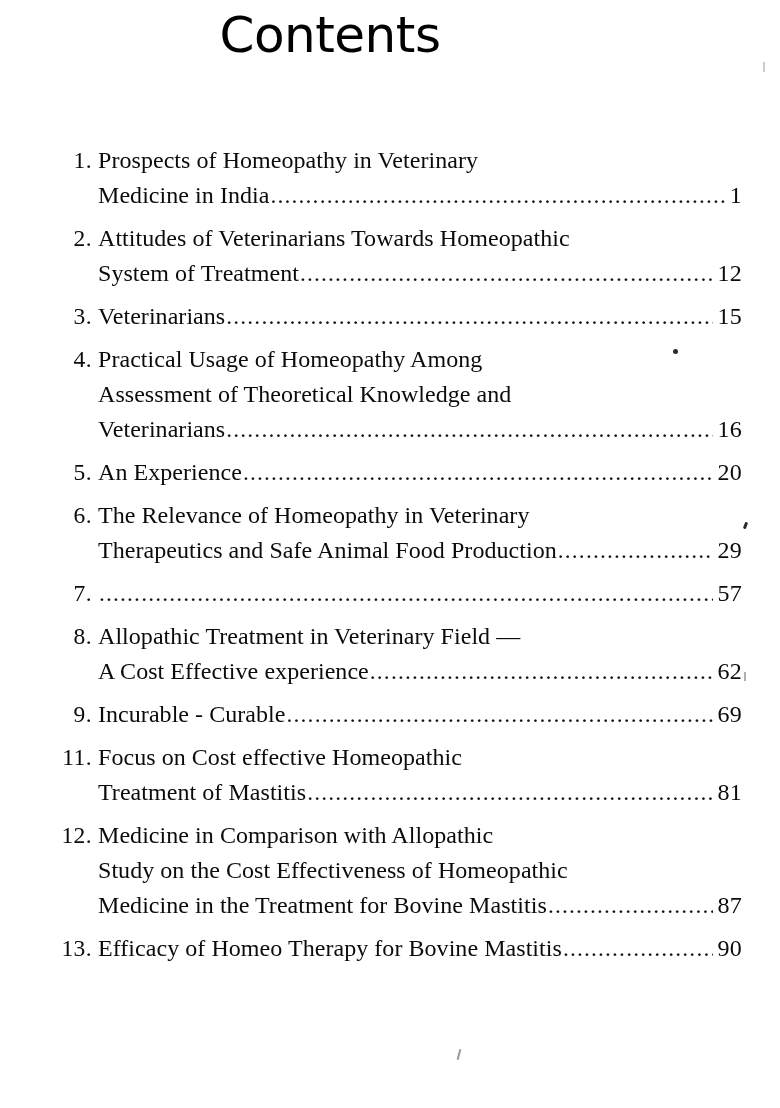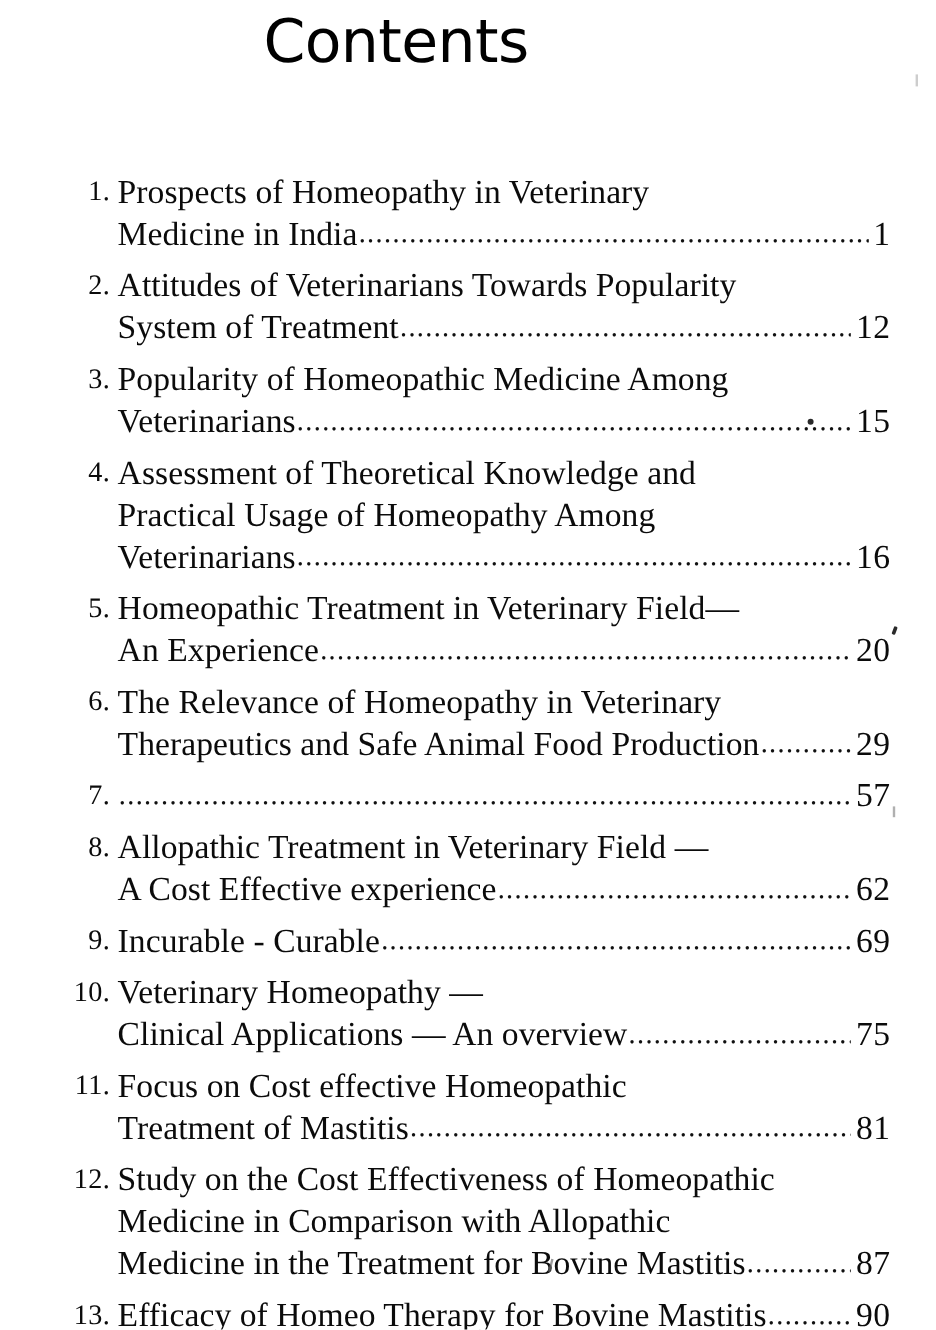--- a/index.html
+++ b/index.html
@@ -63,7 +63,7 @@
   }
 
   .entry-line {
-    font-size: 28px;
+    font-size: 24px;
     line-height: 35px;
     white-space: nowrap;
     letter-spacing: 0.05px;

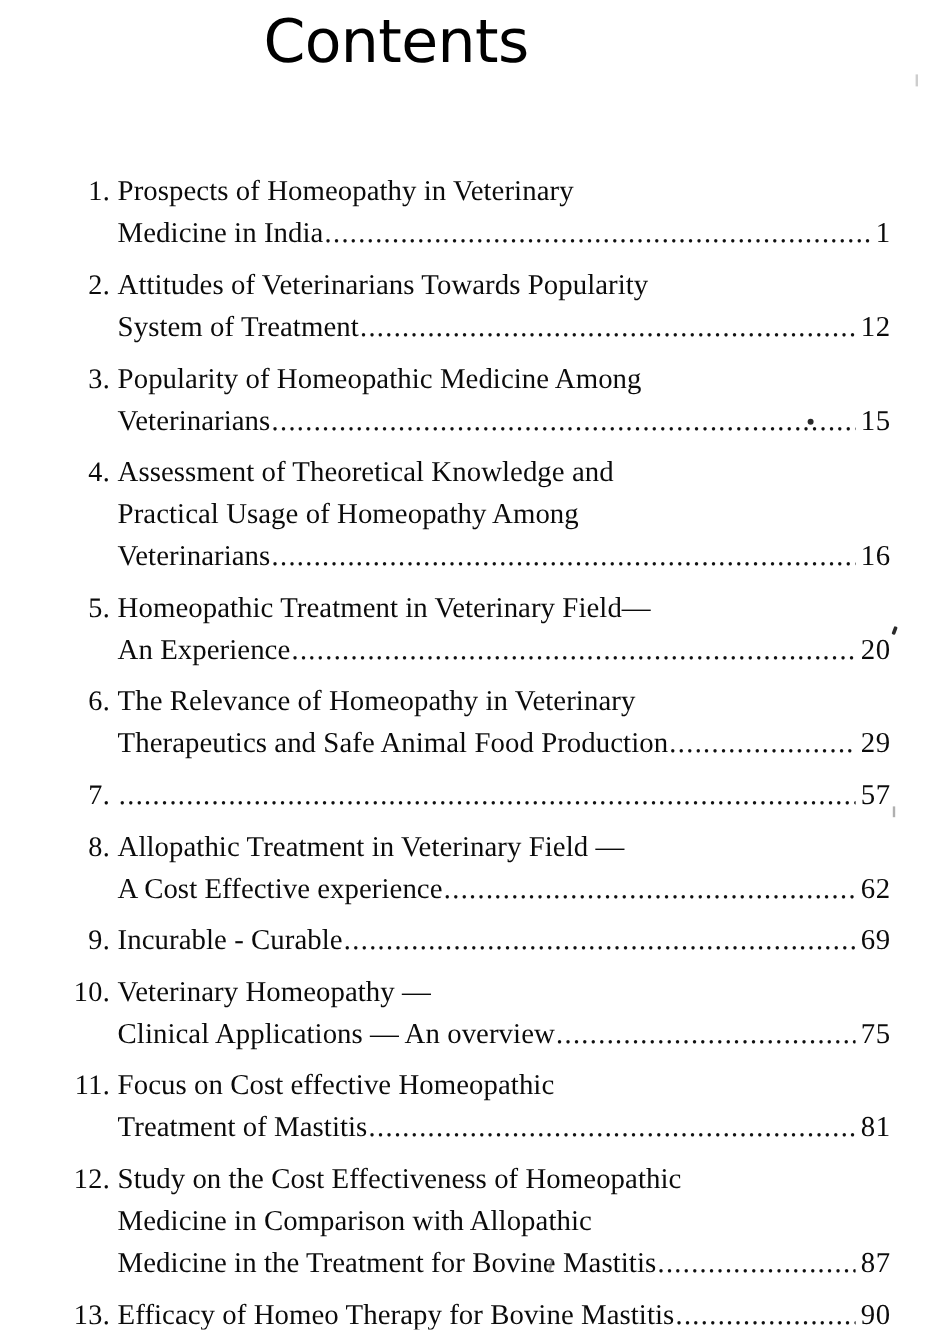--- a/index.html
+++ b/index.html
@@ -133,7 +133,7 @@
     <div class="toc-entry">
       <div class="entry-num">2.</div>
       <div class="entry-body">
-        <div class="entry-line">Attitudes of Veterinarians Towards Popularity</div>
+        <div class="entry-line">Attitudes of Veterinarians Towards Homeopathic</div>
         <div class="entry-line with-leader">
           <span class="line-text">System of Treatment</span>
           <span class="leader"></span>

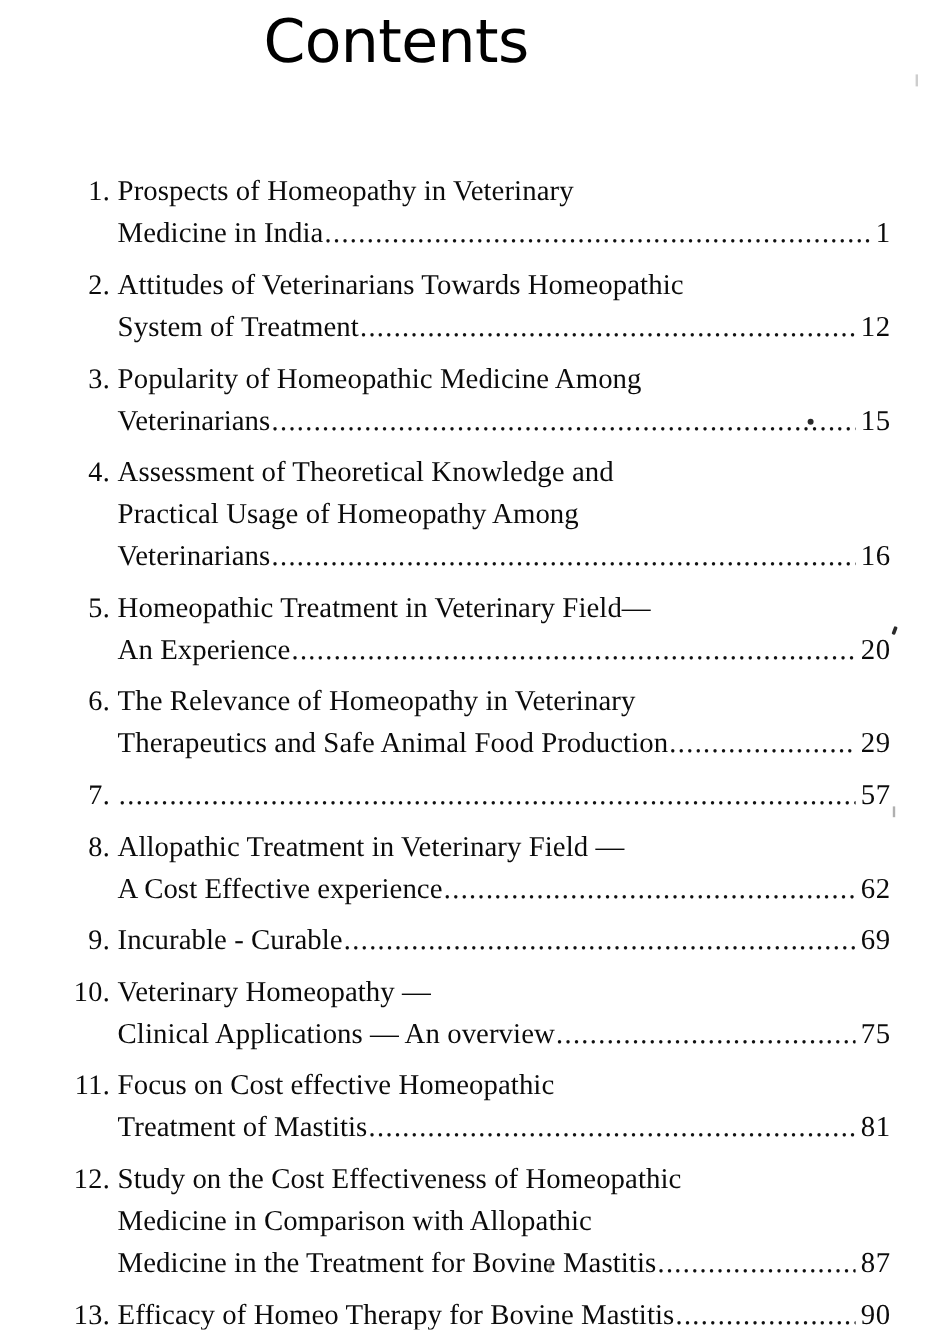--- a/index.html
+++ b/index.html
@@ -144,7 +144,6 @@
     <div class="toc-entry">
       <div class="entry-num">3.</div>
       <div class="entry-body">
-        <div class="entry-line">Popularity of Homeopathic Medicine Among</div>
         <div class="entry-line with-leader">
           <span class="line-text">Veterinarians</span>
           <span class="leader"></span>

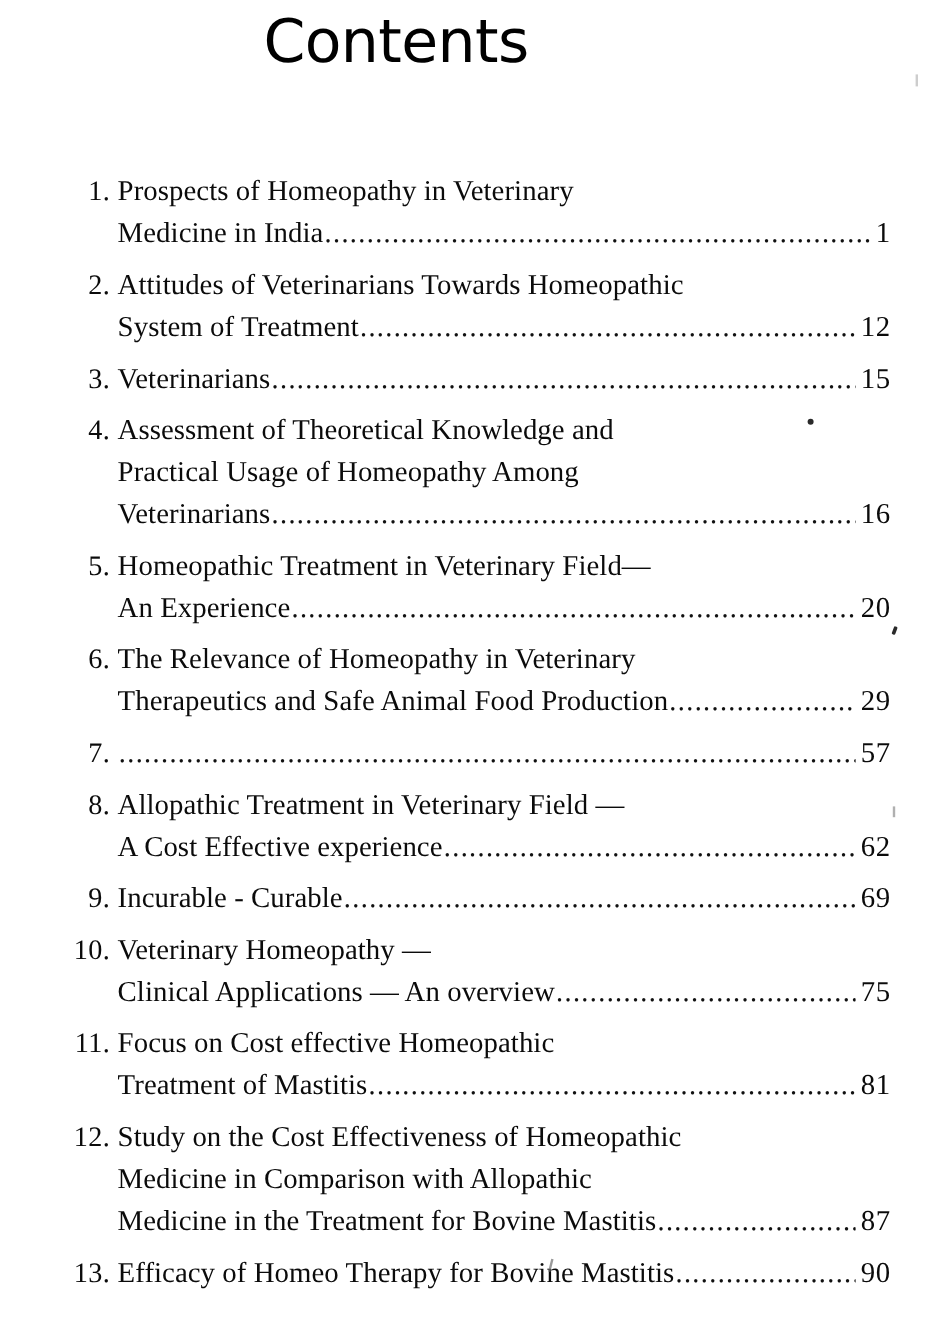--- a/index.html
+++ b/index.html
@@ -154,8 +154,8 @@
     <div class="toc-entry">
       <div class="entry-num">4.</div>
       <div class="entry-body">
+        <div class="entry-line">Practical Usage of Homeopathy Among</div>
         <div class="entry-line">Assessment of Theoretical Knowledge and</div>
-        <div class="entry-line">Practical Usage of Homeopathy Among</div>
         <div class="entry-line with-leader">
           <span class="line-text">Veterinarians</span>
           <span class="leader"></span>

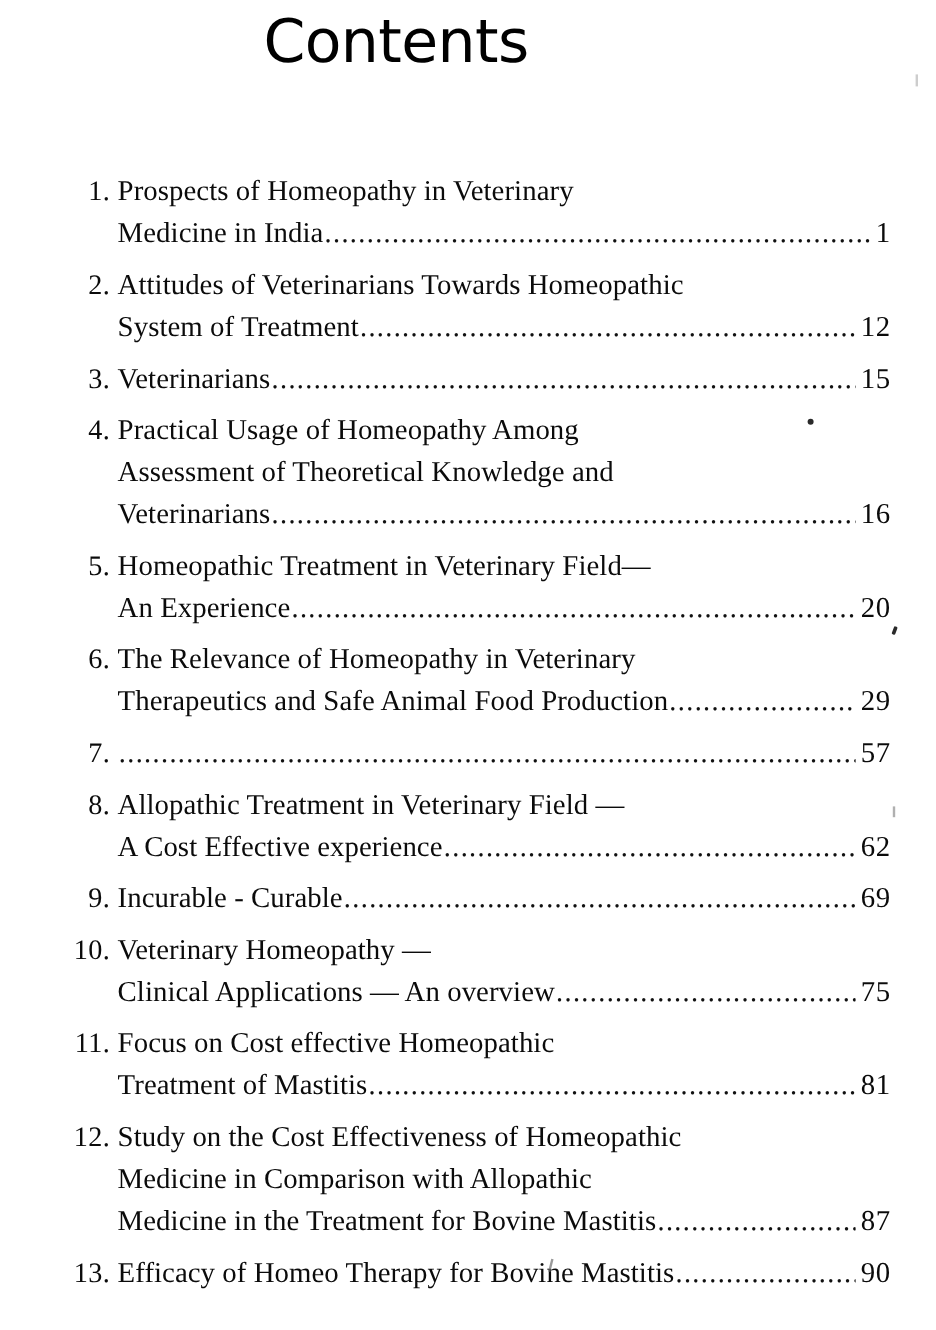--- a/index.html
+++ b/index.html
@@ -166,7 +166,6 @@
     <div class="toc-entry">
       <div class="entry-num">5.</div>
       <div class="entry-body">
-        <div class="entry-line">Homeopathic Treatment in Veterinary Field—</div>
         <div class="entry-line with-leader">
           <span class="line-text">An Experience</span>
           <span class="leader"></span>

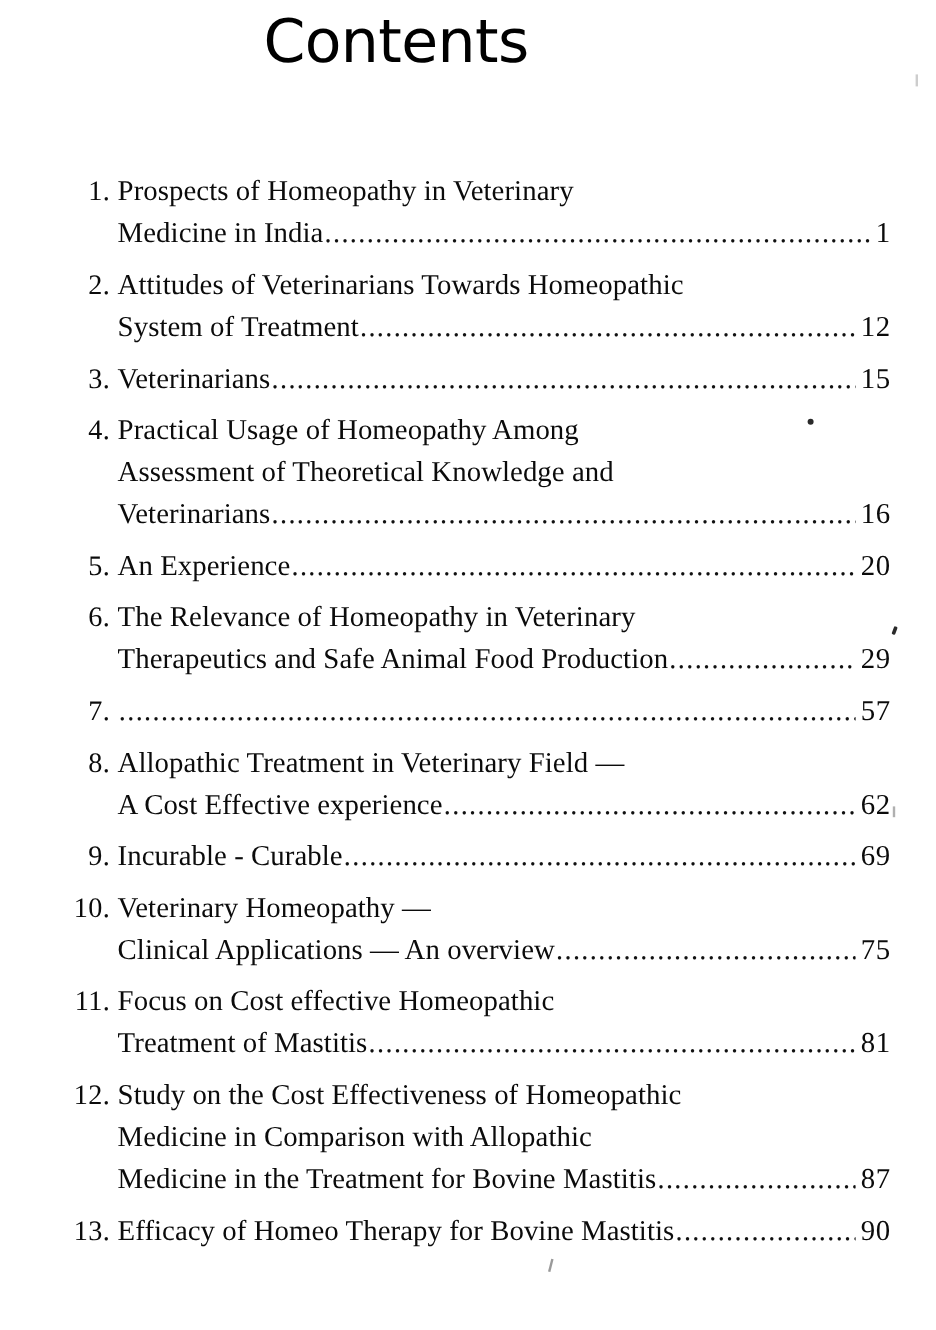--- a/index.html
+++ b/index.html
@@ -215,17 +215,6 @@
       </div>
     </div>
     <div class="toc-entry">
-      <div class="entry-num">10.</div>
-      <div class="entry-body">
-        <div class="entry-line">Veterinary Homeopathy —</div>
-        <div class="entry-line with-leader">
-          <span class="line-text">Clinical Applications — An overview</span>
-          <span class="leader"></span>
-          <span class="page-num">75</span>
-        </div>
-      </div>
-    </div>
-    <div class="toc-entry">
       <div class="entry-num">11.</div>
       <div class="entry-body">
         <div class="entry-line">Focus on Cost effective Homeopathic</div>

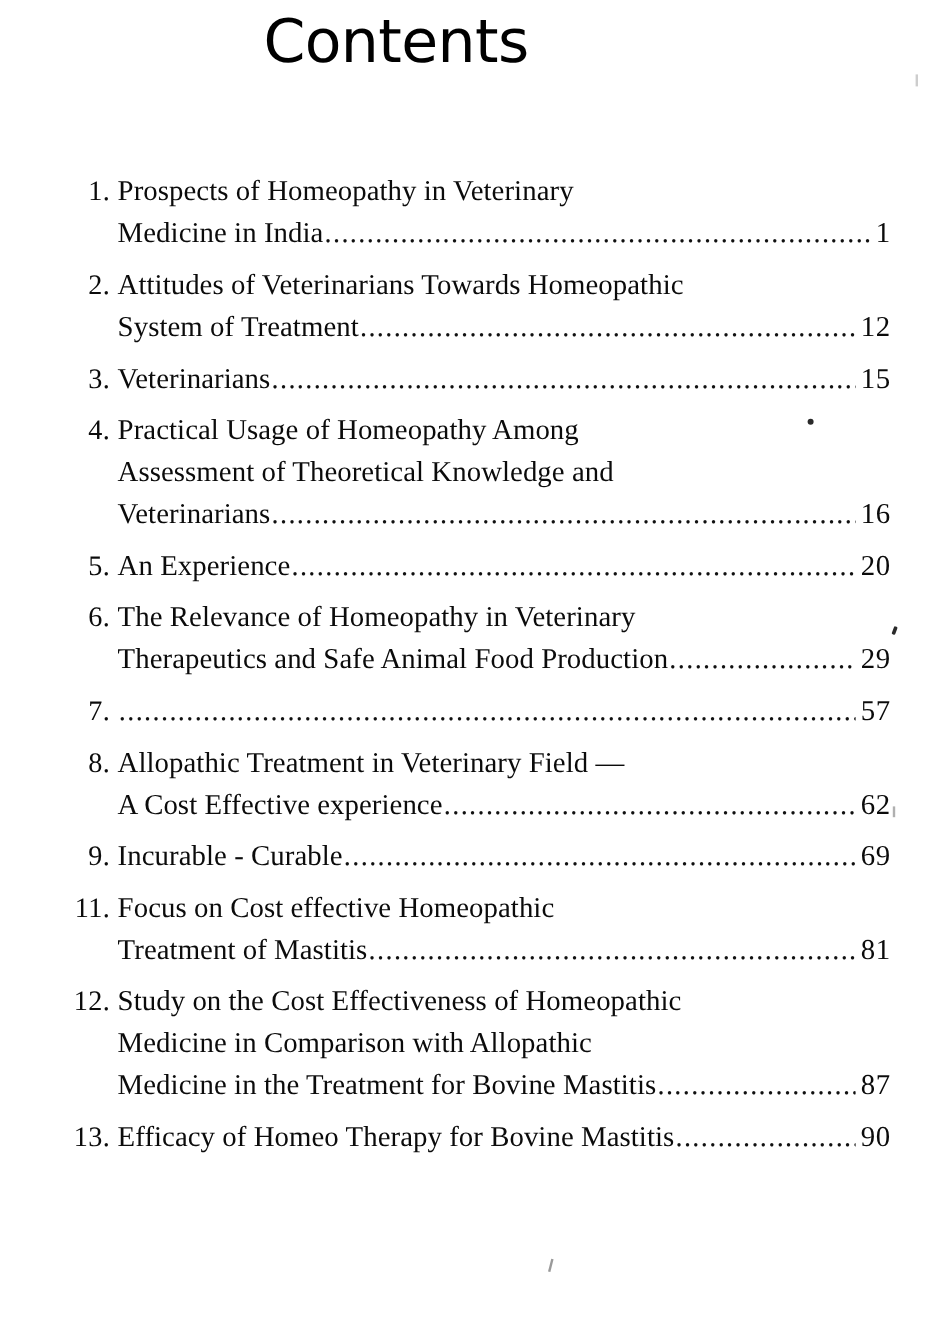--- a/index.html
+++ b/index.html
@@ -228,8 +228,8 @@
     <div class="toc-entry">
       <div class="entry-num">12.</div>
       <div class="entry-body">
+        <div class="entry-line">Medicine in Comparison with Allopathic</div>
         <div class="entry-line">Study on the Cost Effectiveness of Homeopathic</div>
-        <div class="entry-line">Medicine in Comparison with Allopathic</div>
         <div class="entry-line with-leader">
           <span class="line-text">Medicine in the Treatment for Bovine Mastitis</span>
           <span class="leader"></span>

